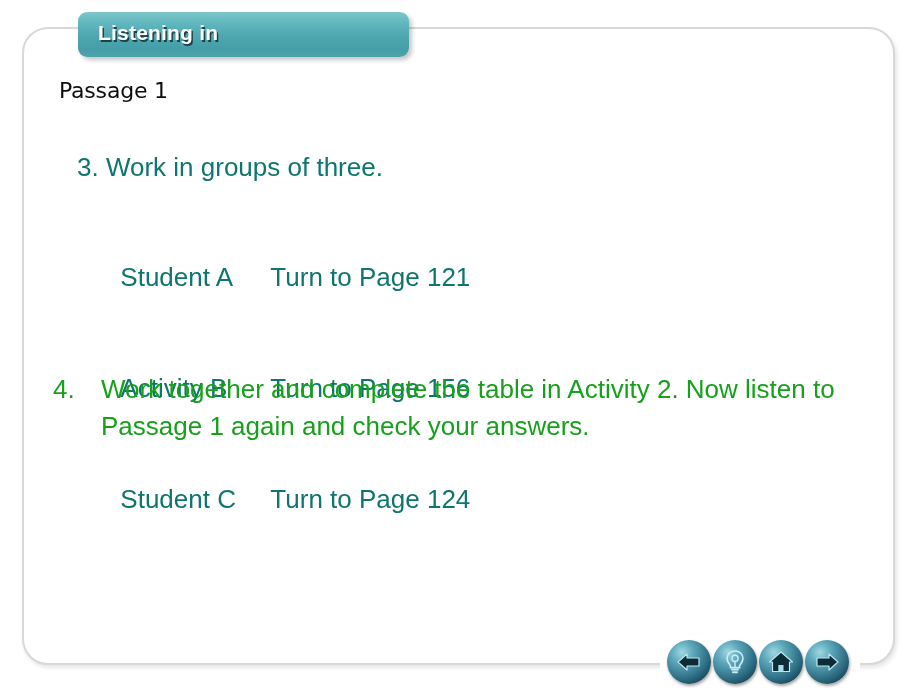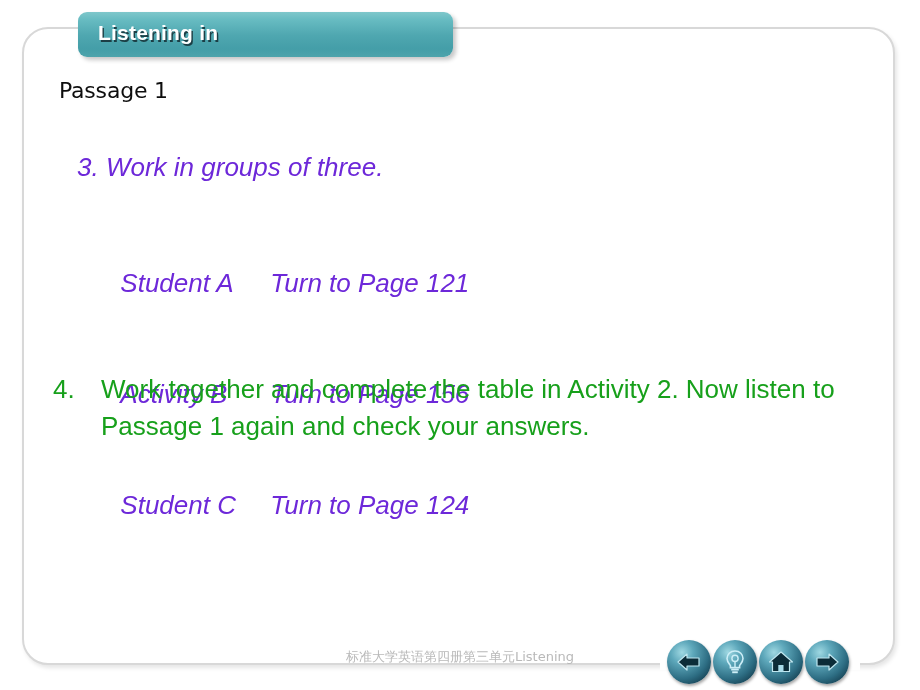--- a/index.html
+++ b/index.html
@@ -52,7 +52,6 @@
         #449ea8 82%,
         #4ea4ac 100%);
     box-shadow: 3px 3px 4px rgba(0,0,0,0.22);
-    padding-left: 44px;
   }
   #banner-label {
     position: absolute;

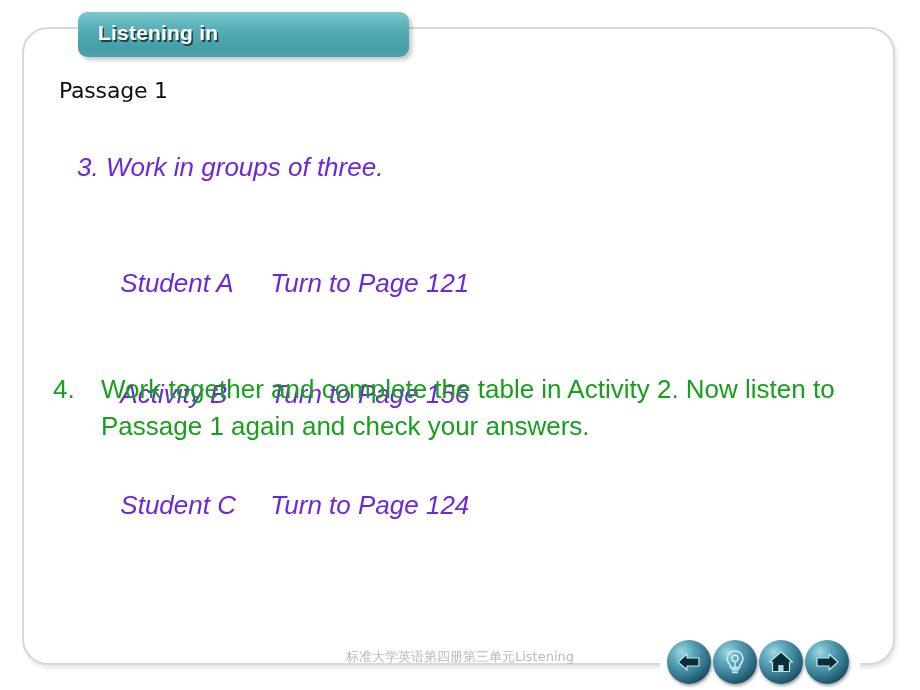--- a/index.html
+++ b/index.html
@@ -81,9 +81,8 @@
 
   .green-block {
     position: absolute;
-    color: #6d28d9;
-    font-family: "Liberation Sans", sans-serif;
-    font-style: italic;
+    color: #0f766e;
+    font-family: "Liberation Sans", sans-serif;
     font-size: 26px;
     line-height: 37px;
     white-space: nowrap;

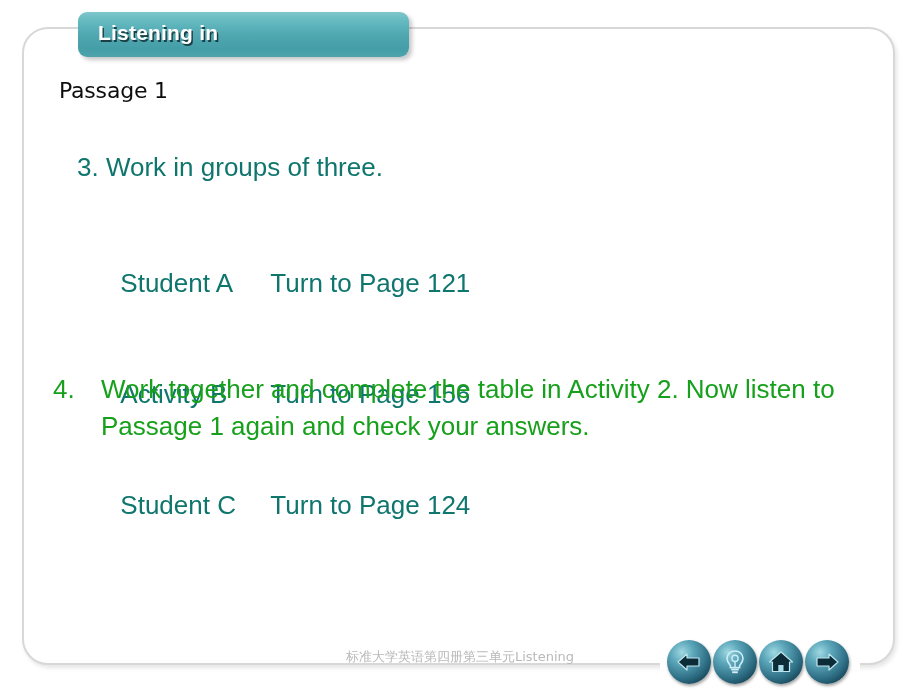--- a/index.html
+++ b/index.html
@@ -95,7 +95,7 @@
 
   #student-list {
     left: 77px;
-    top: 228px;
+    top: 222px;
   }
   .student-row {
     display: block;

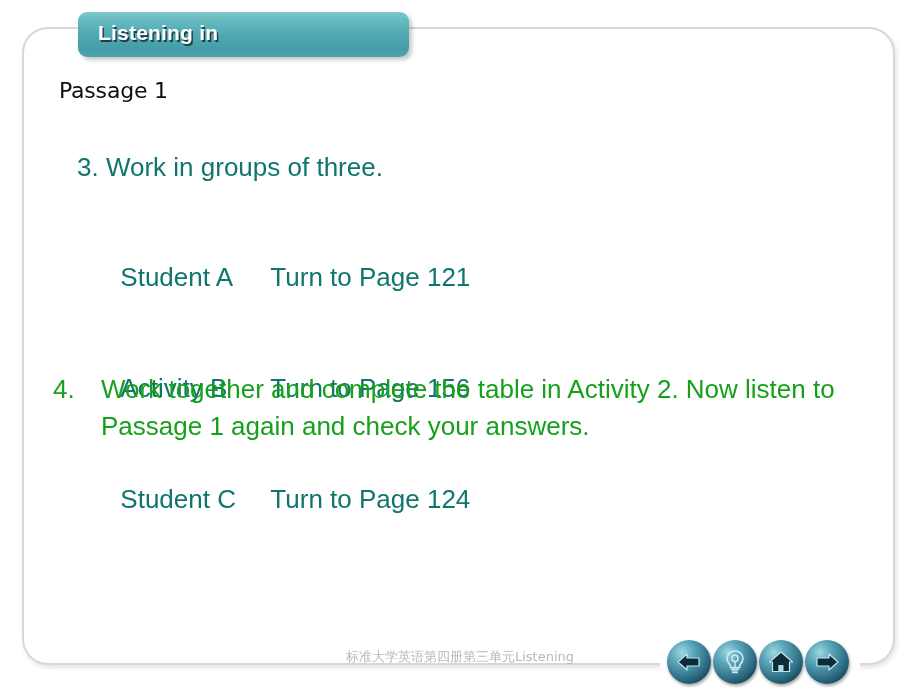--- a/index.html
+++ b/index.html
@@ -218,7 +218,6 @@
 
   <div class="frame-bottom-mask"></div>
 
-  <div id="footer-text">标准大学英语第四册第三单元Listening</div>
 
   <div id="navbar">
 

